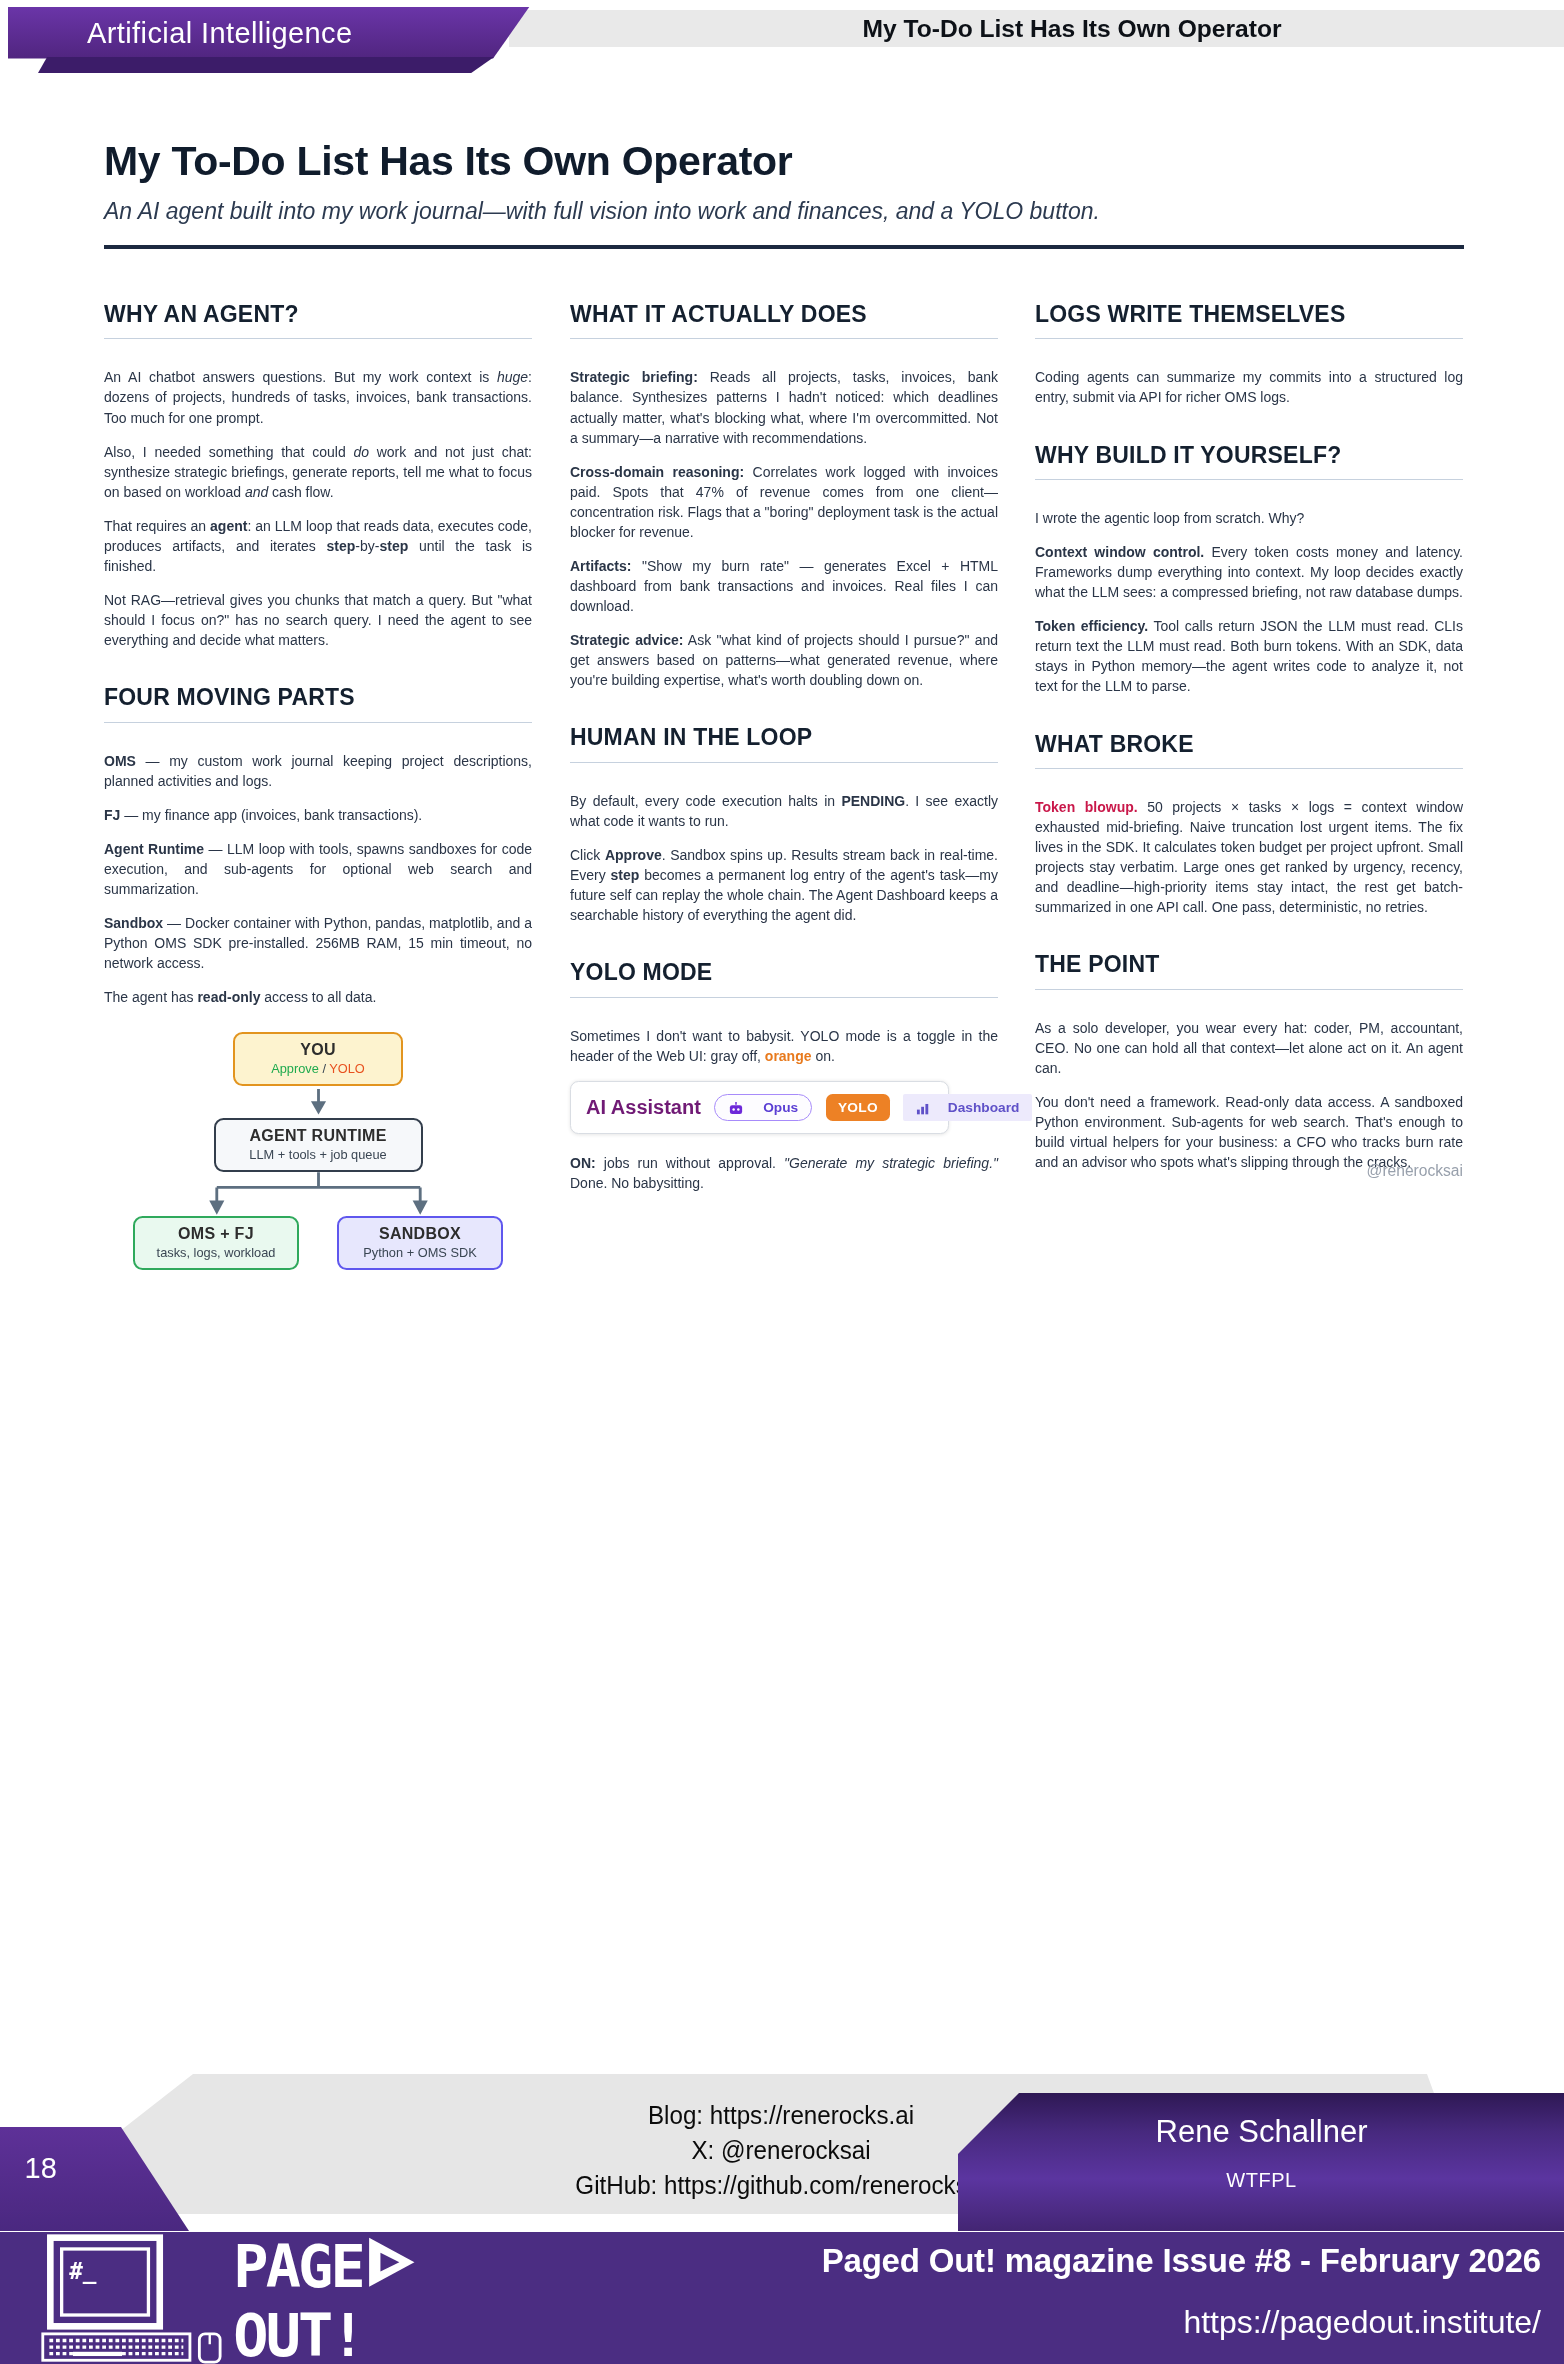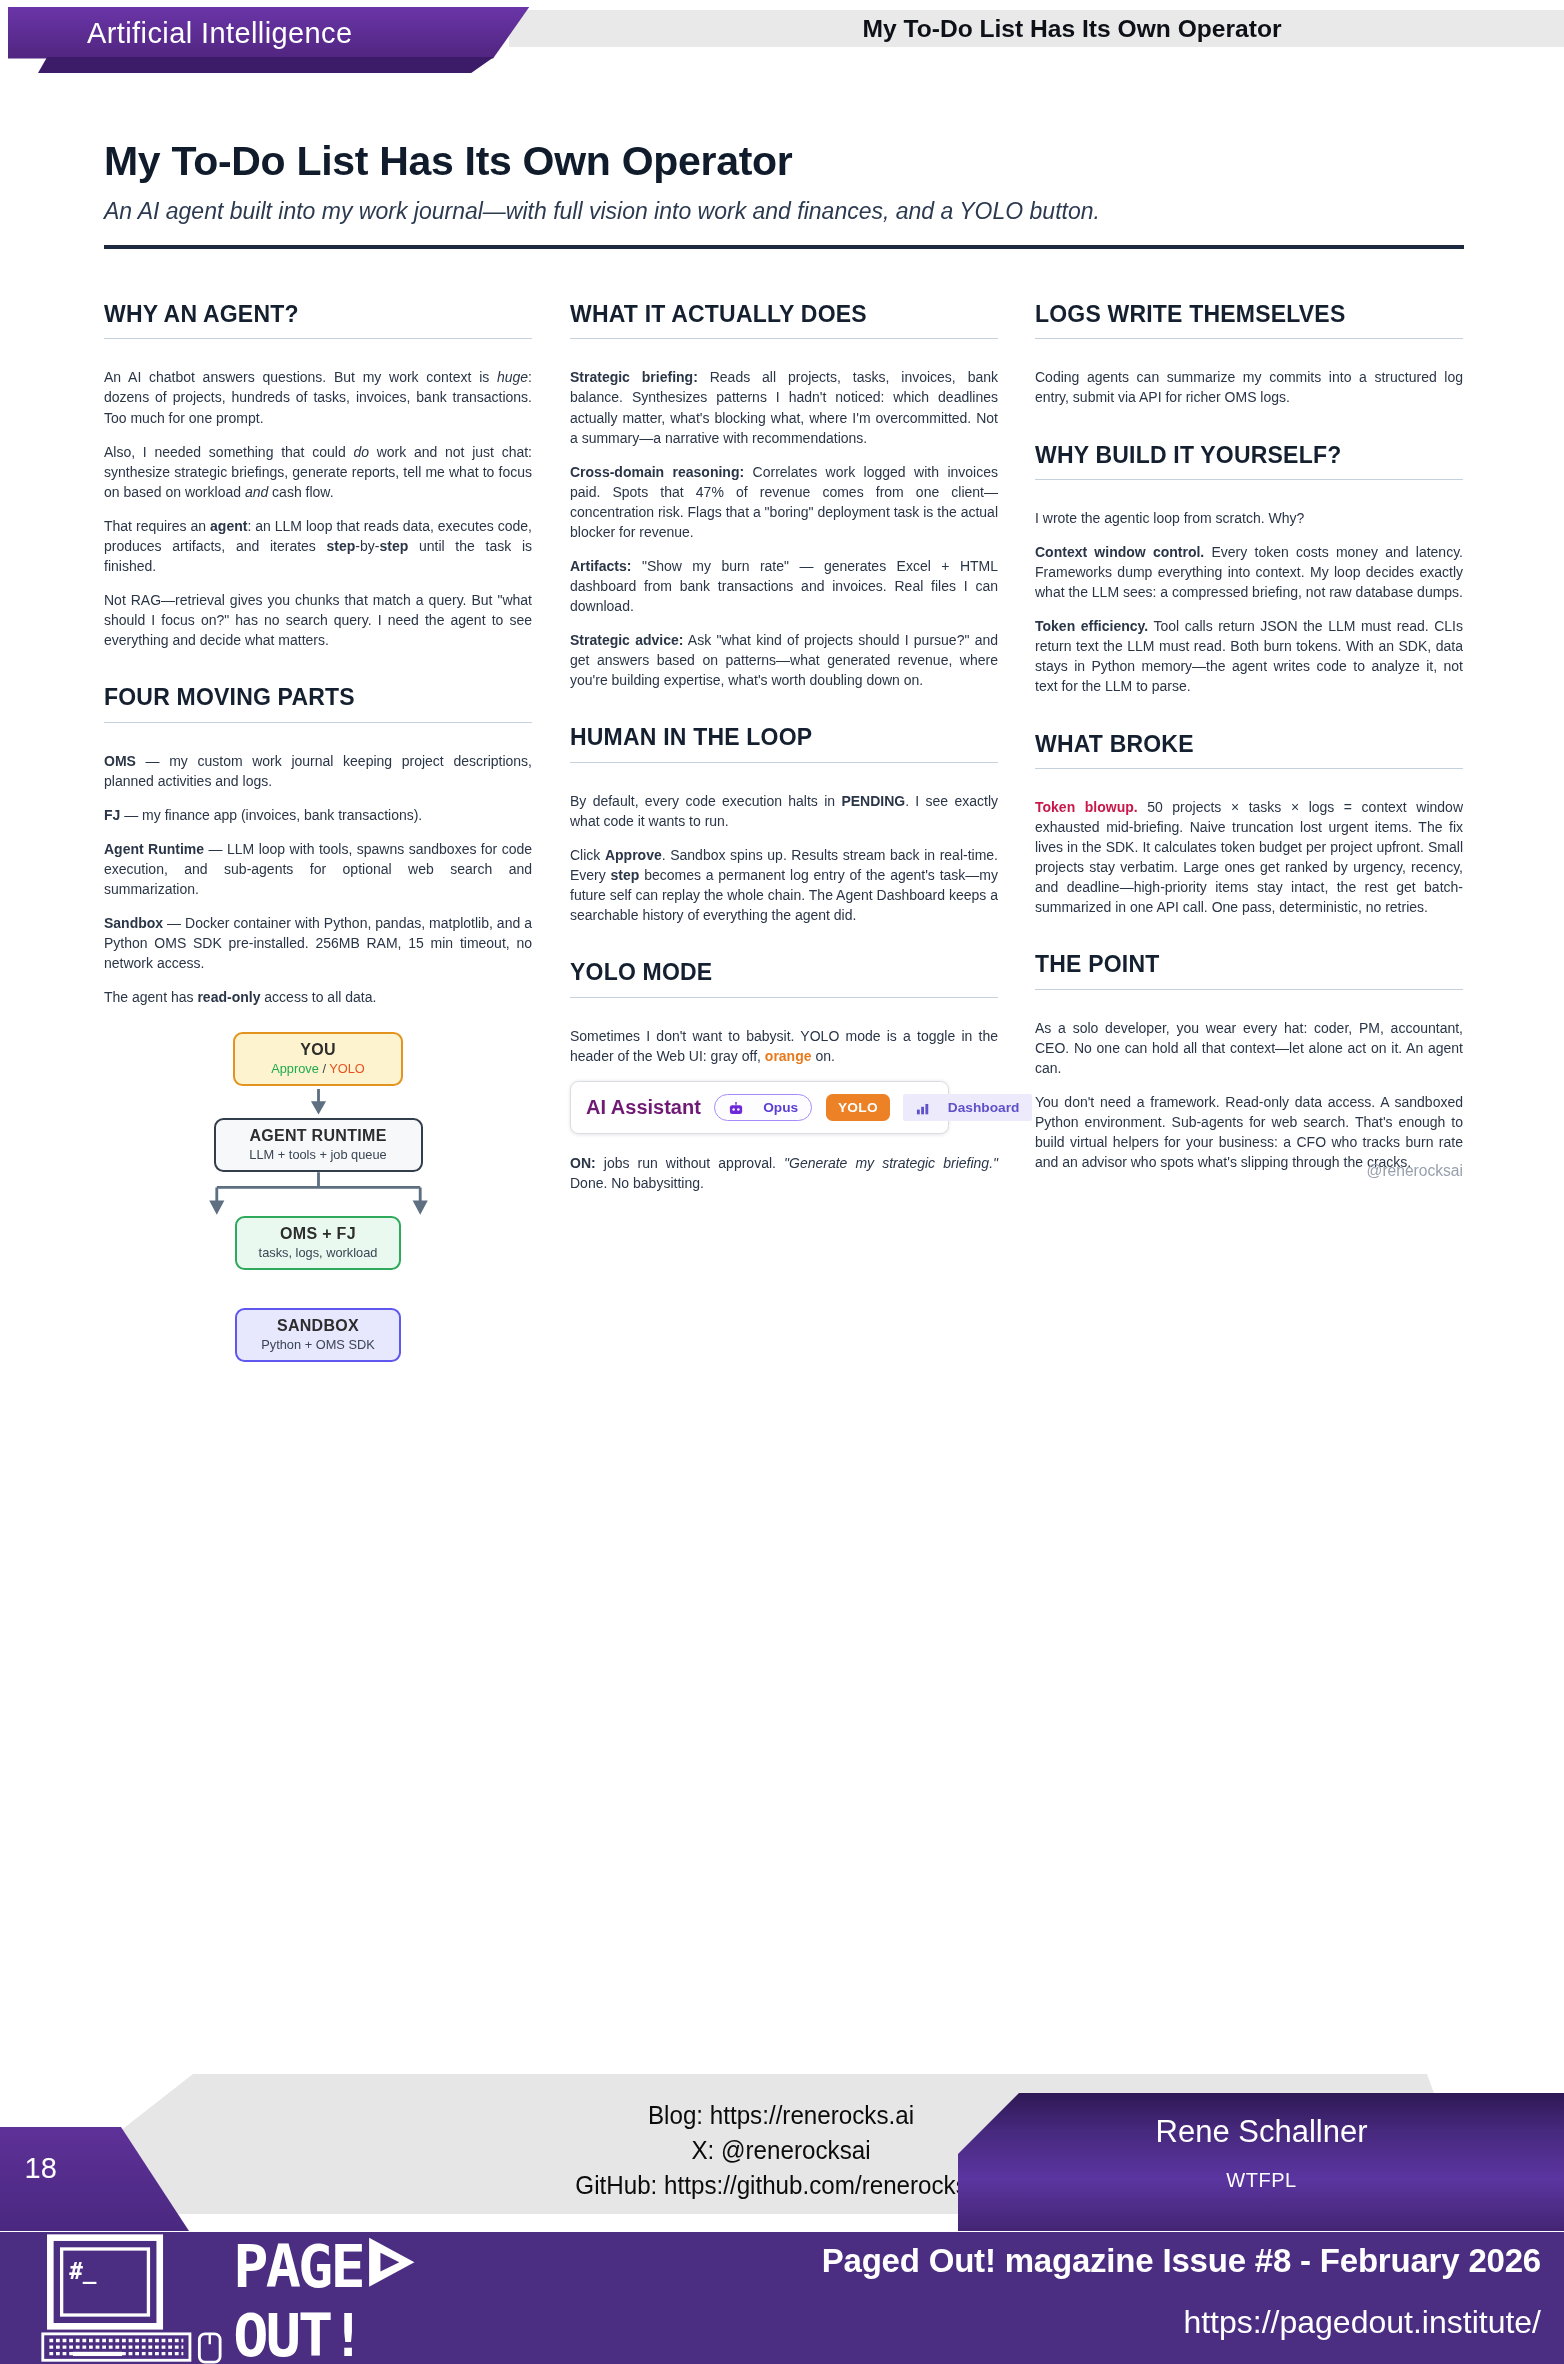--- a/index.html
+++ b/index.html
@@ -44,7 +44,7 @@
   .dbox.runtime{width:209px;background:#f6f8fa;border:2.4px solid #333e4c;}
   .dbox.oms{width:166px;background:#e9f9ef;border:2.4px solid #2fa95c;}
   .dbox.sandbox{width:166px;background:#e7e7fd;border:2.4px solid #5f57ee;}
-  .drow{display:flex;gap:38px;flex-direction:column;}
+  .drow{display:flex;gap:38px;}
   .darrow{margin:2.8px 0;}
 
   

